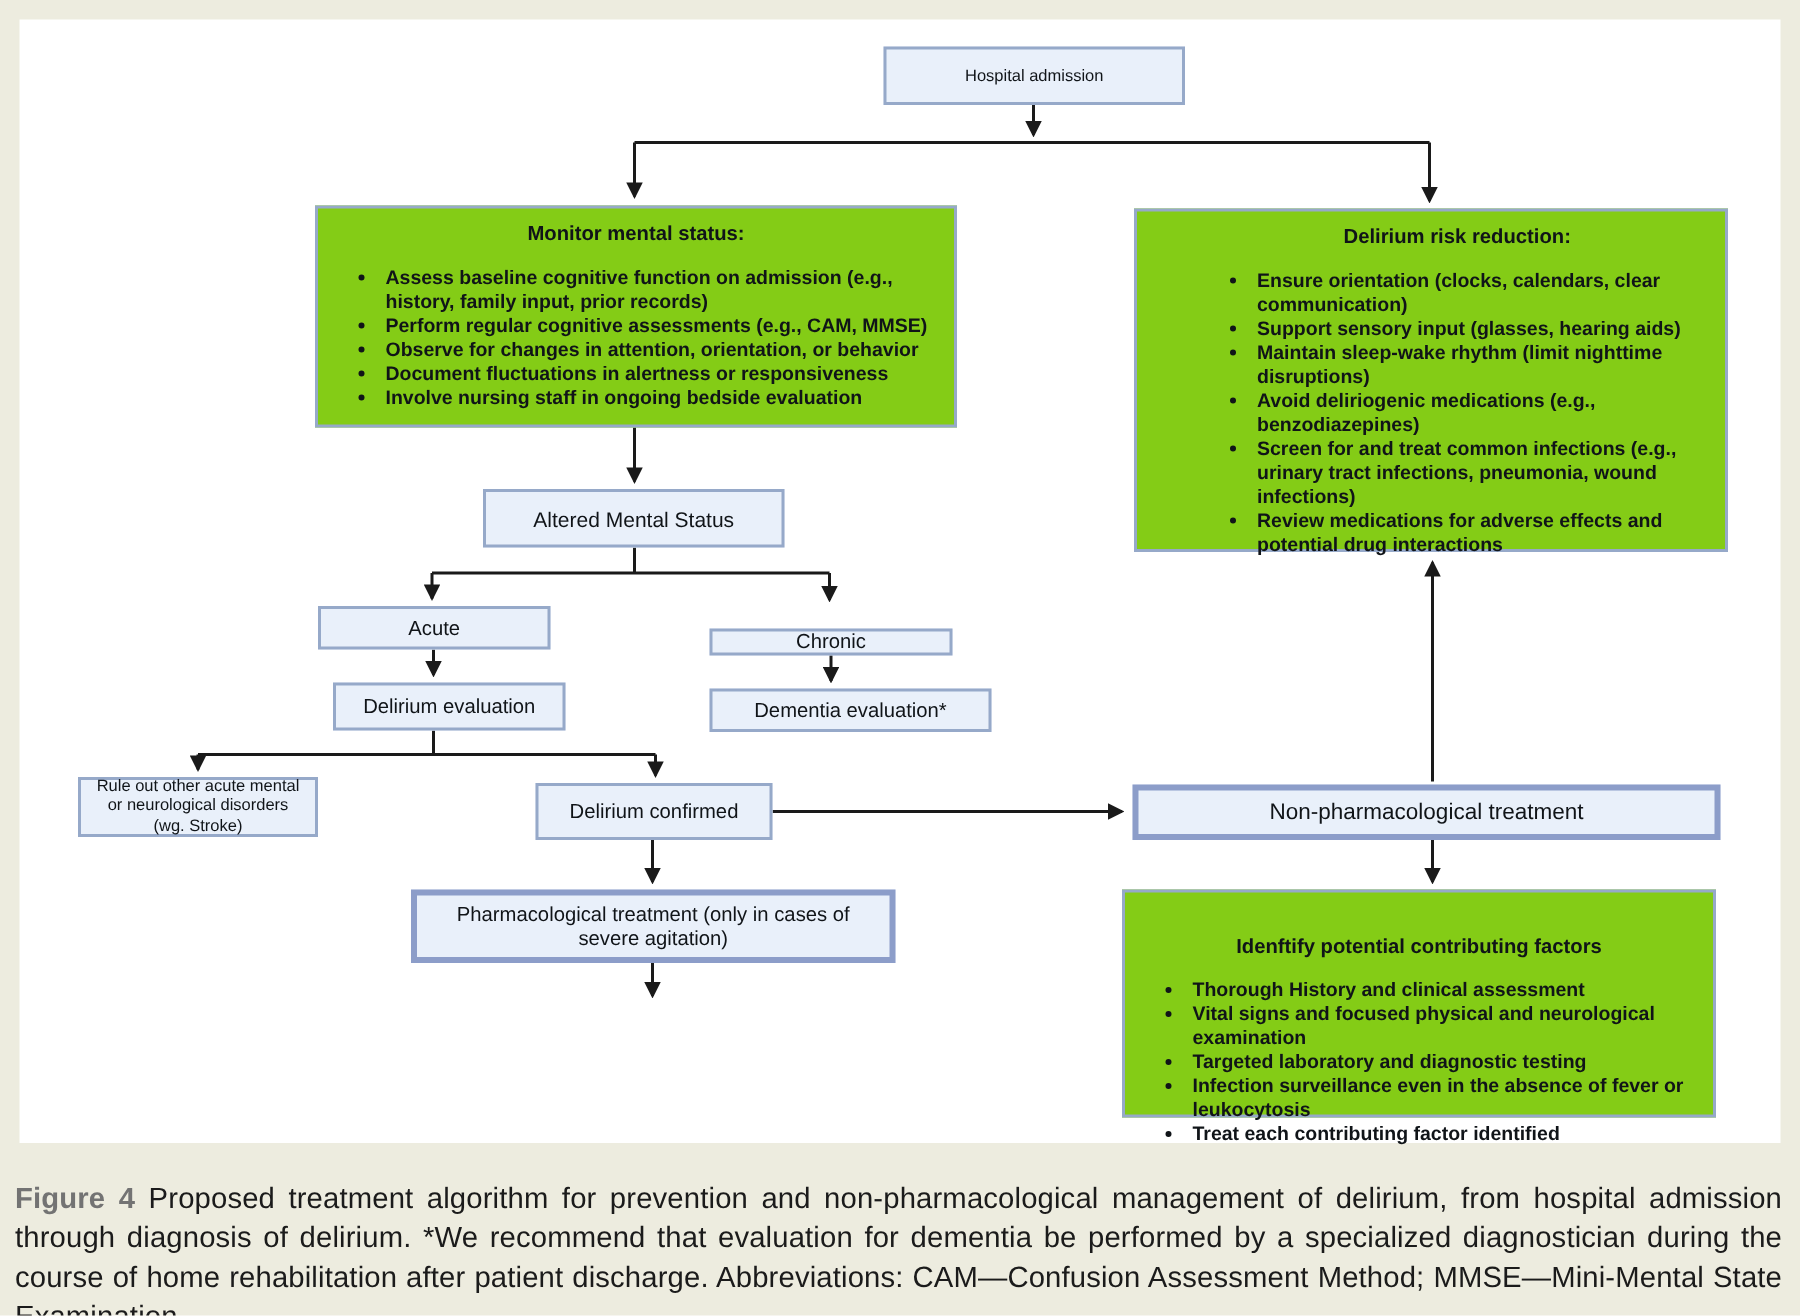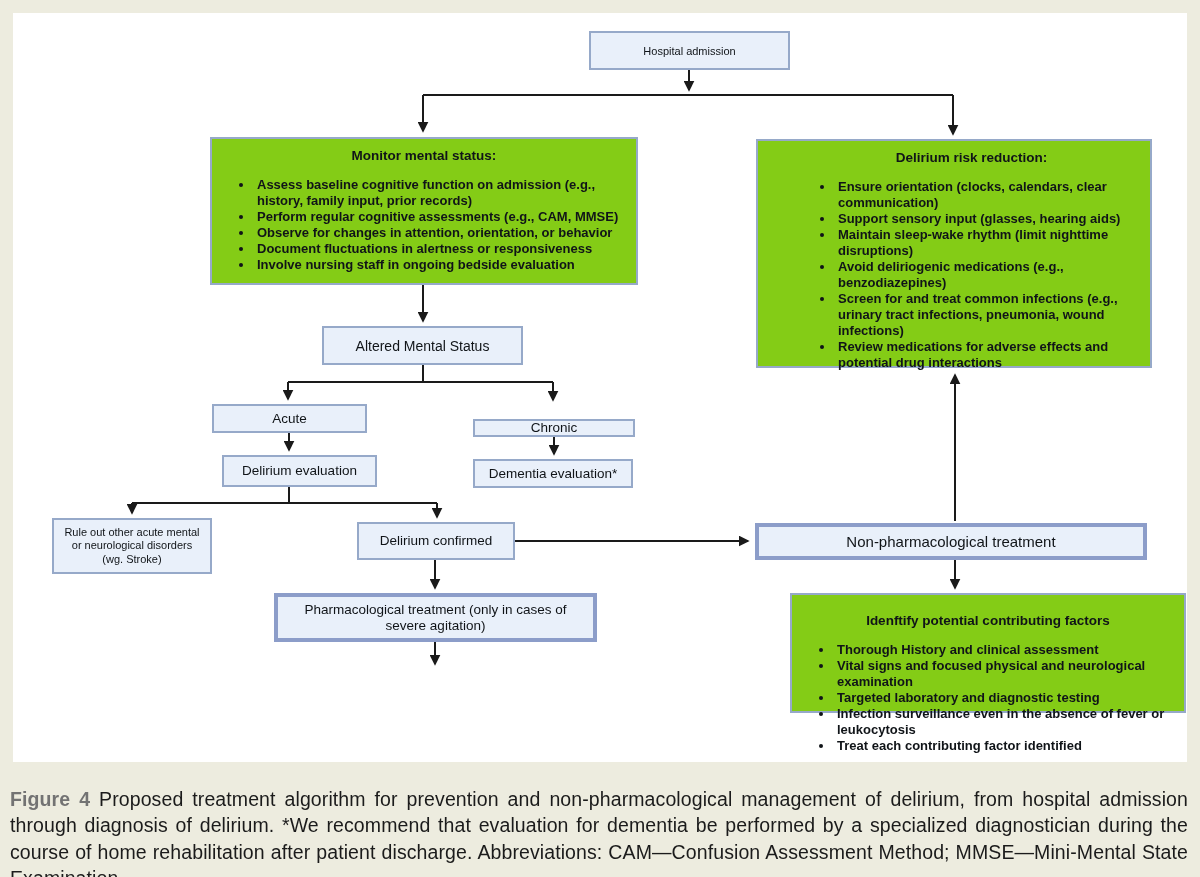--- a/index.html
+++ b/index.html
@@ -125,7 +125,7 @@
 
   <div class="node" style="left:212px;top:455px;width:155px;height:32px;margin-left:10px;">Delirium evaluation</div>
 
-  <div class="node" style="left:473px;top:459px;width:160px;height:29px;">Dementia evaluation*</div>
+  <div class="node" style="left:473px;top:459px;width:188px;height:29px;">Dementia evaluation*</div>
 
   <div class="node" id="node-rule-out" style="left:52px;top:518px;width:160px;height:56px;">Rule out other acute mental or neurological disorders (wg. Stroke)</div>
 

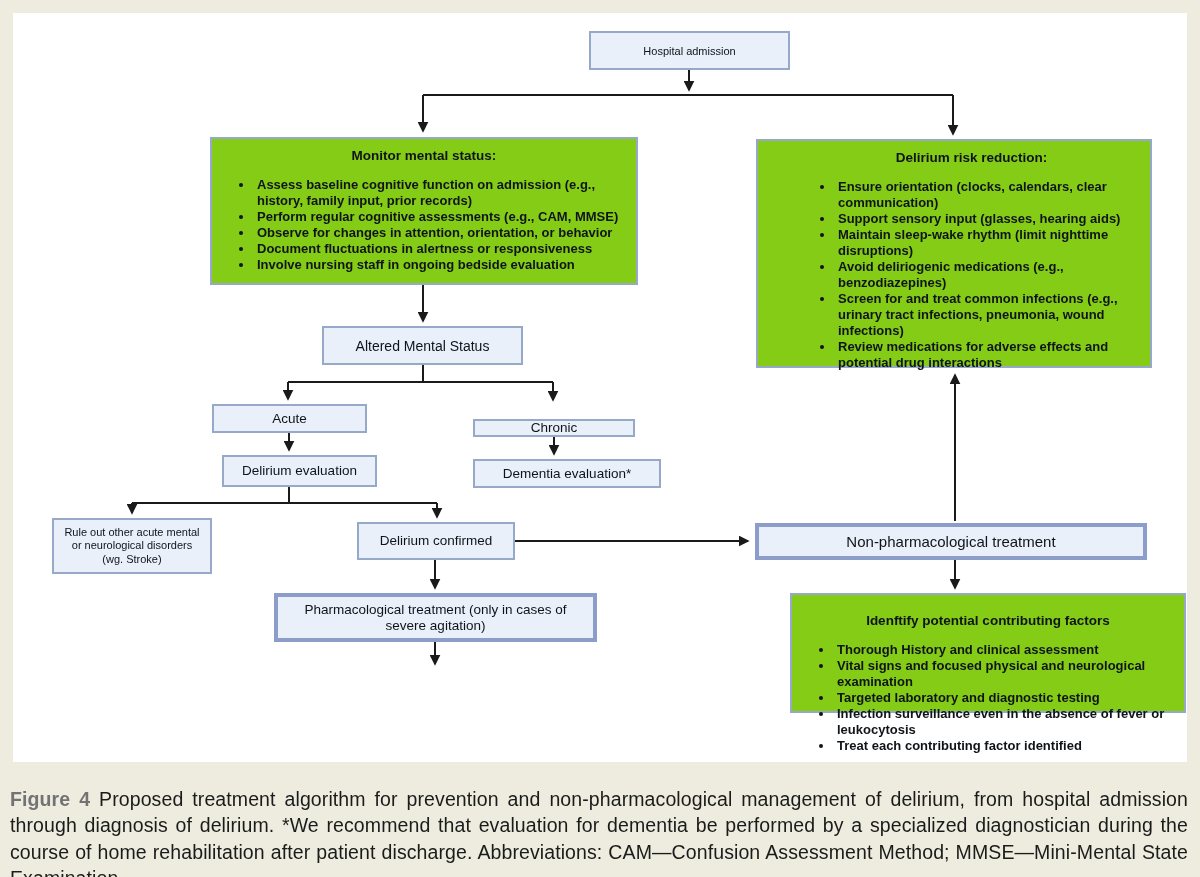--- a/index.html
+++ b/index.html
@@ -127,7 +127,7 @@
 
   <div class="node" style="left:473px;top:459px;width:188px;height:29px;">Dementia evaluation*</div>
 
-  <div class="node" id="node-rule-out" style="left:52px;top:518px;width:160px;height:56px;">Rule out other acute mental or neurological disorders (wg. Stroke)</div>
+  <div class="node" id="node-rule-out" style="left:52px;top:518px;width:160px;height:40px;">Rule out other acute mental or neurological disorders (wg. Stroke)</div>
 
   <div class="node" style="left:357px;top:522px;width:158px;height:38px;">Delirium confirmed</div>
 

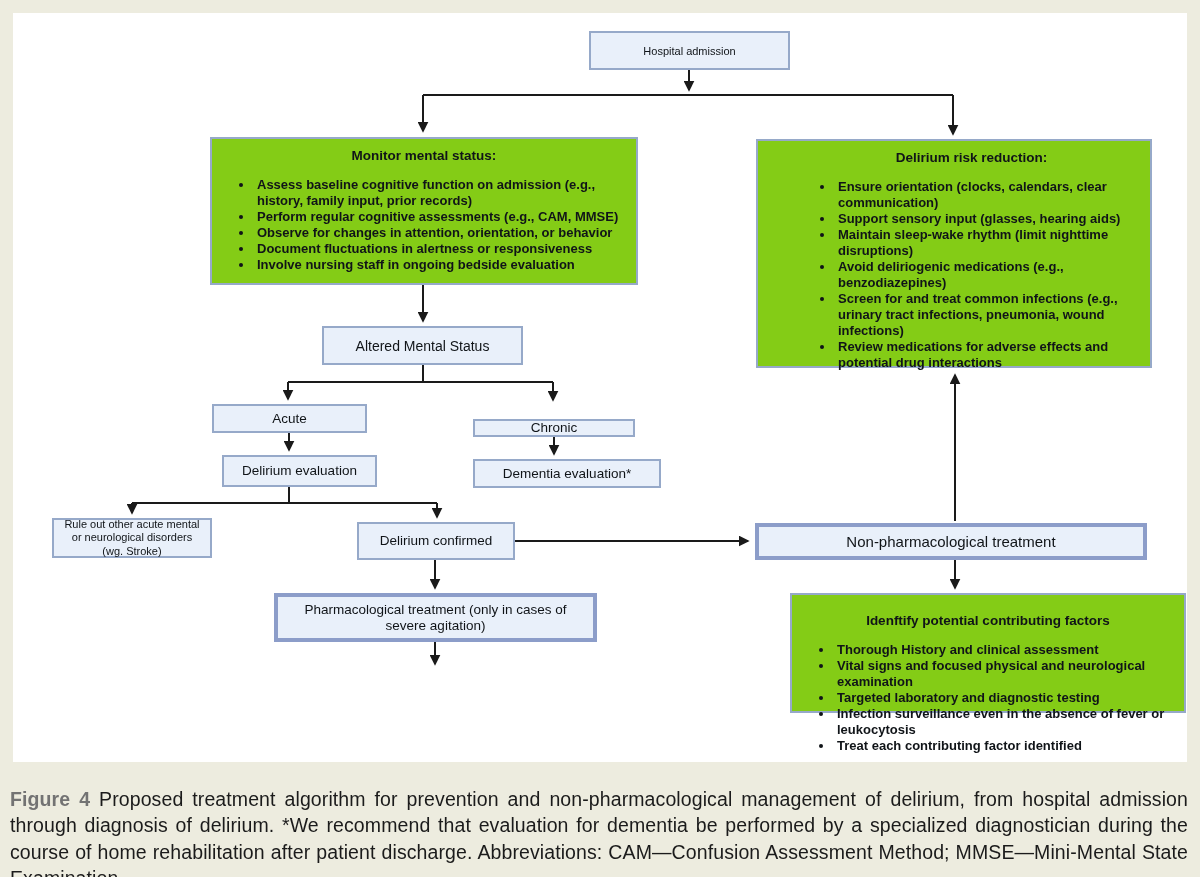--- a/index.html
+++ b/index.html
@@ -136,7 +136,7 @@
   <div class="node thick" style="left:274px;top:593px;width:323px;height:49px;padding:0 18px;">Pharmacological treatment (only in cases of severe agitation)</div>
 
 
-  <div class="bignode" style="left:790px;top:593px;width:396px;height:120px;padding-top:18px;">
+  <div class="bignode" style="left:748px;top:593px;width:396px;height:152px;padding-top:28px;">
     <div class="bn-title">Idenftify potential contributing factors</div>
     <ul>
       <li>Thorough History and clinical assessment</li>

